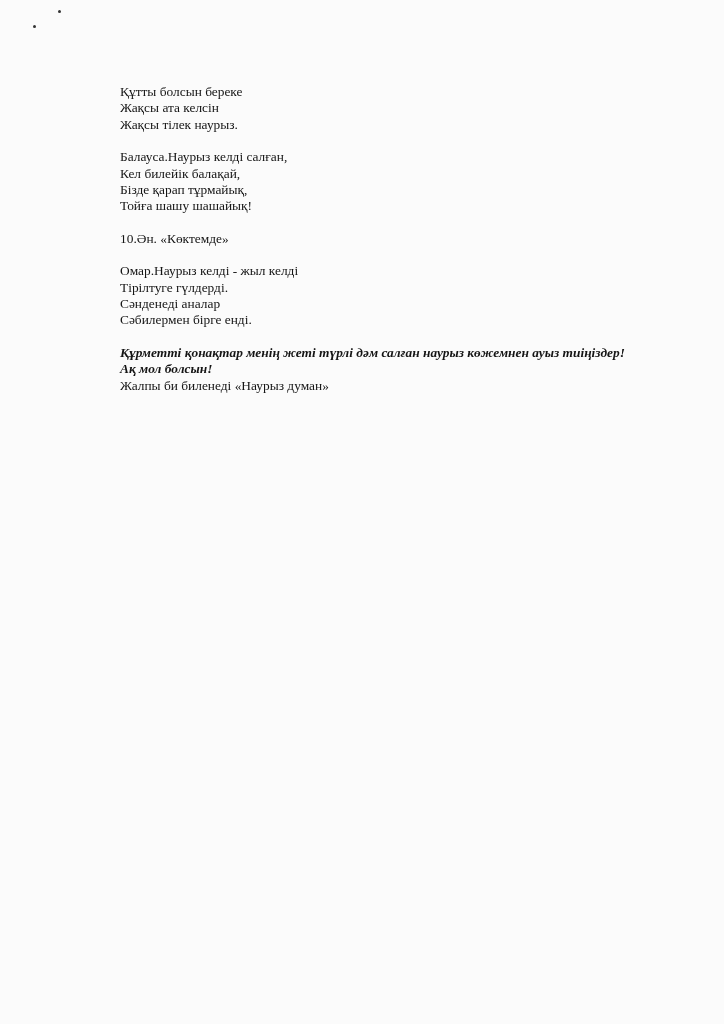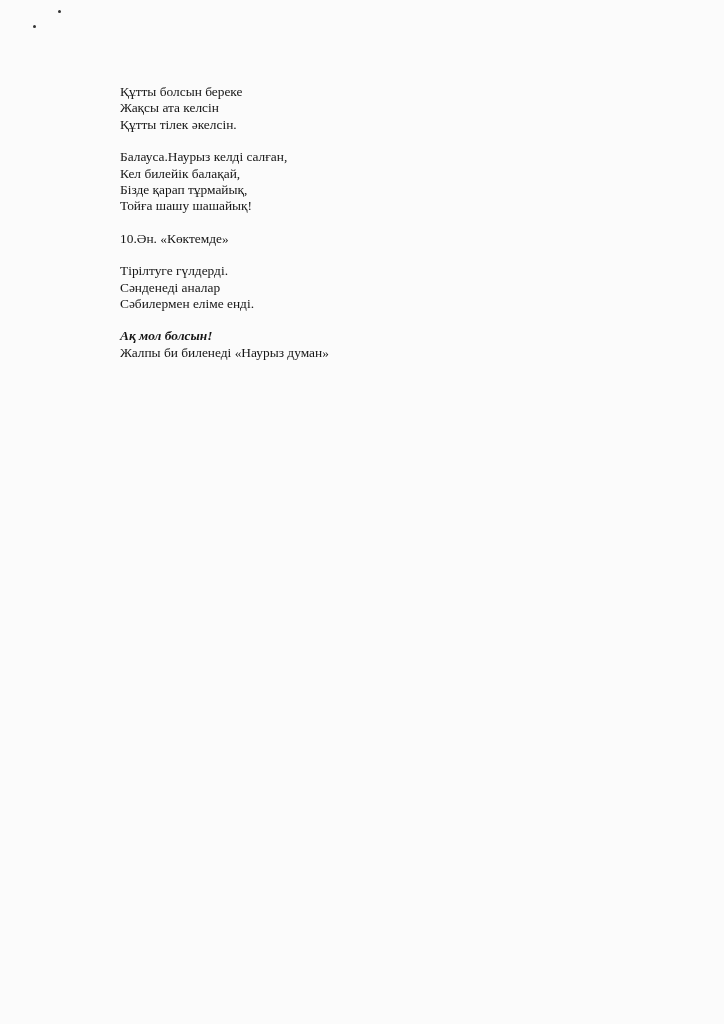--- a/index.html
+++ b/index.html
@@ -33,7 +33,7 @@
   <div class="block">
     <span class="line">Құтты болсын береке</span>
     <span class="line">Жақсы ата келсін</span>
-    <span class="line">Құтты тілек әкелсін.</span>
+    <span class="line">Жақсы тілек наурыз.</span>
   </div>
 
   <div class="block">

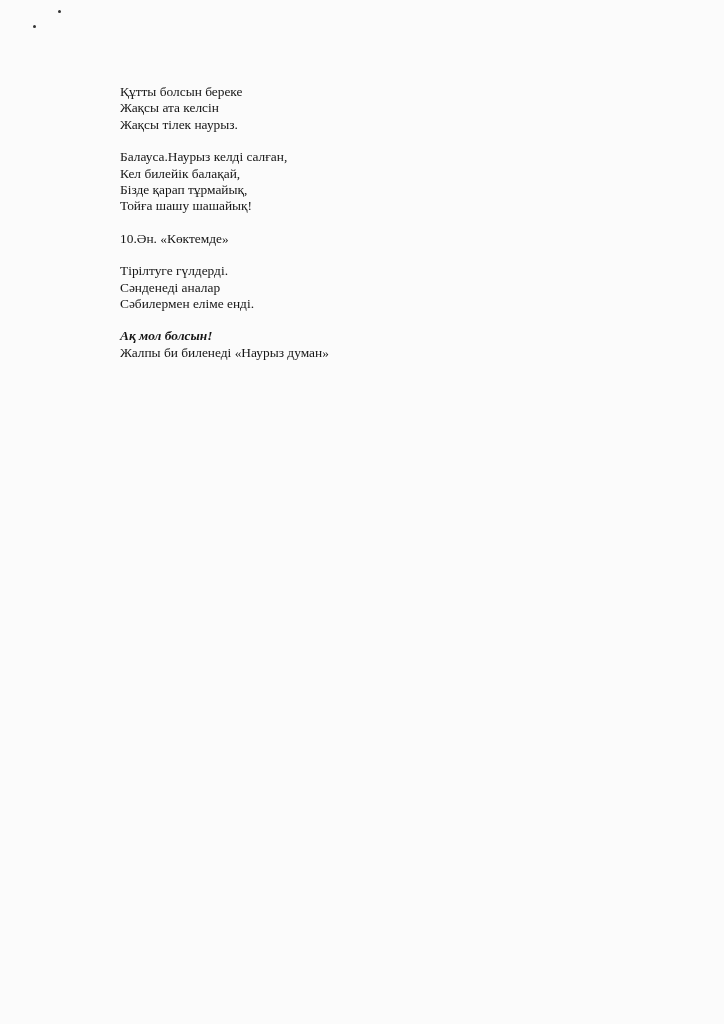--- a/index.html
+++ b/index.html
@@ -49,6 +49,7 @@
 
 
   <div class="block">
+    <span class="line"><b>Омар.</b><b>Наурыз</b><span> келді - жыл келді</span></span>
     <span class="line">Тірілтуге гүлдерді.</span>
     <span class="line">Сәнденеді аналар</span>
     <span class="line">Сәбилермен еліме енді.</span>

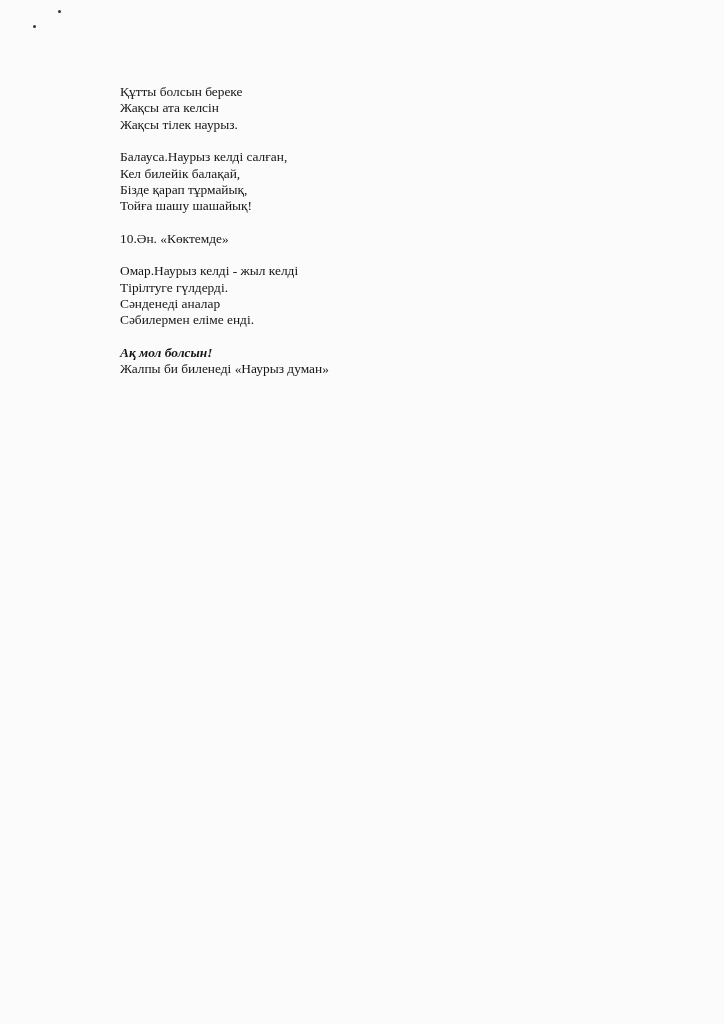--- a/index.html
+++ b/index.html
@@ -52,7 +52,7 @@
     <span class="line"><b>Омар.</b><b>Наурыз</b><span> келді - жыл келді</span></span>
     <span class="line">Тірілтуге гүлдерді.</span>
     <span class="line">Сәнденеді аналар</span>
-    <span class="line">Сәбилермен еліме енді.</span>
+    <span class="line">Сәбилермен бірге енді.</span>
   </div>
 
 

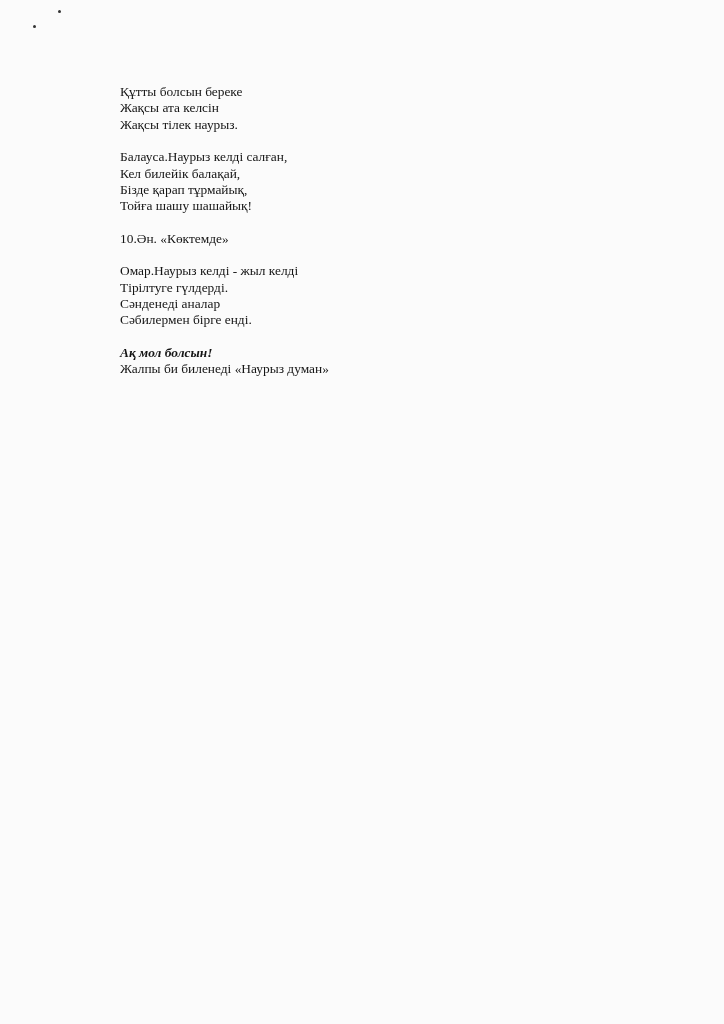--- a/index.html
+++ b/index.html
@@ -57,6 +57,7 @@
 
 
   <div class="block">
+    <span class="line italic-bold">Құрметті қонақтар менің жеті түрлі дәм салған наурыз көжемнен ауыз тиіңіздер!</span>
     <span class="line italic-bold">Ақ мол болсын!</span>
     <span class="line">Жалпы би биленеді «Наурыз думан»</span>
   </div>

